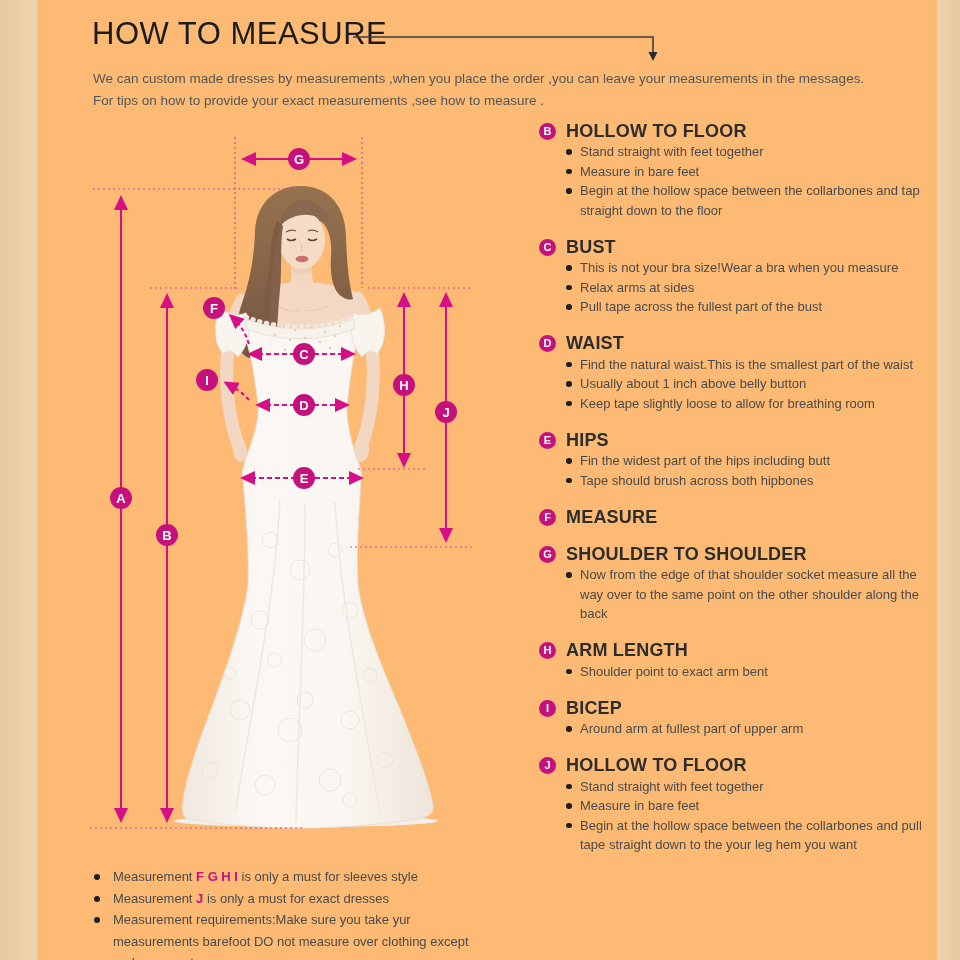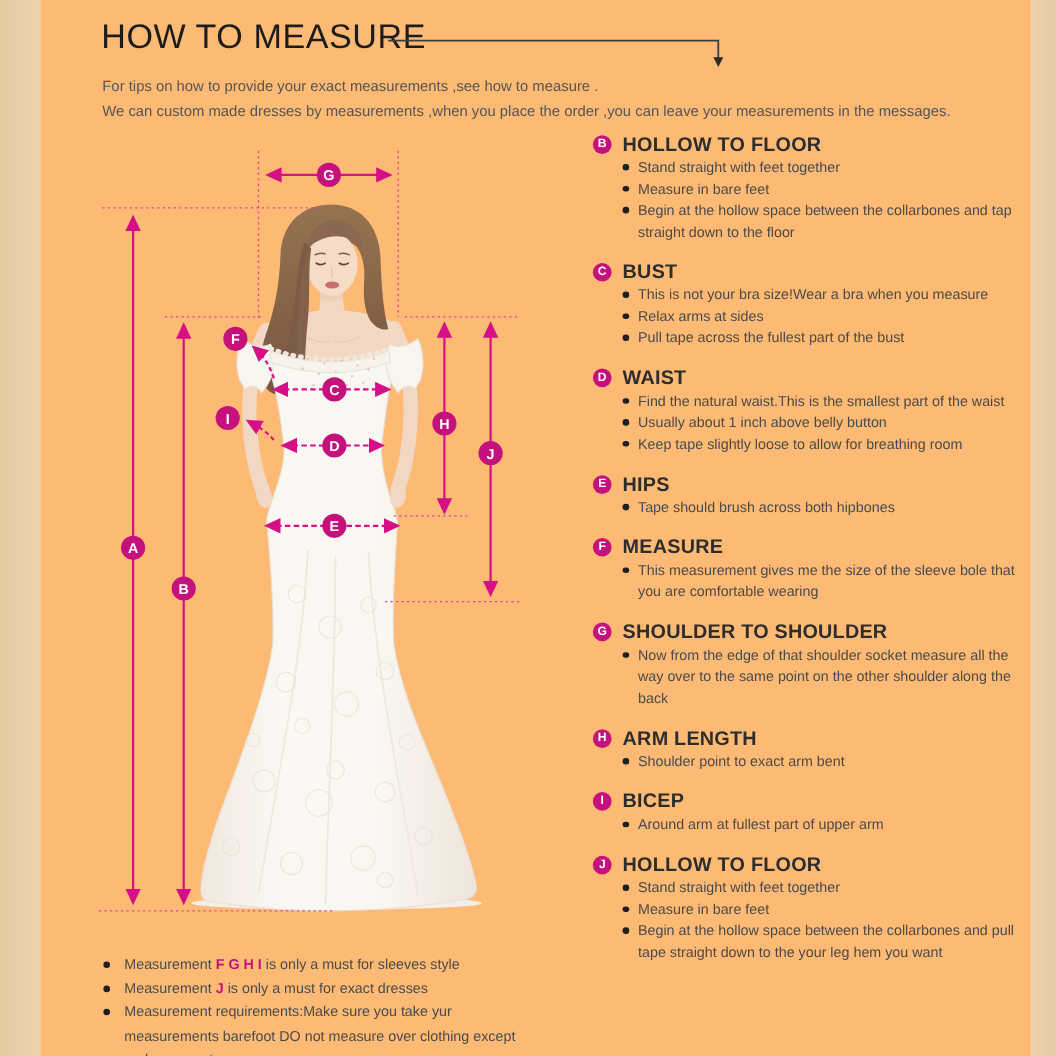--- a/index.html
+++ b/index.html
@@ -55,8 +55,8 @@
   </svg>
 
   <div class="intro">
+    <p>We can custom made dresses by measurements ,when you place the order ,you can leave your measurements in the messages.</p>
     <p>For tips on how to provide your exact measurements ,see how to measure .</p>
-    <p>We can custom made dresses by measurements ,when you place the order ,you can leave your measurements in the messages.</p>
   </div>
 
   <svg class="diagram" width="480" height="760" viewBox="0 0 480 760">

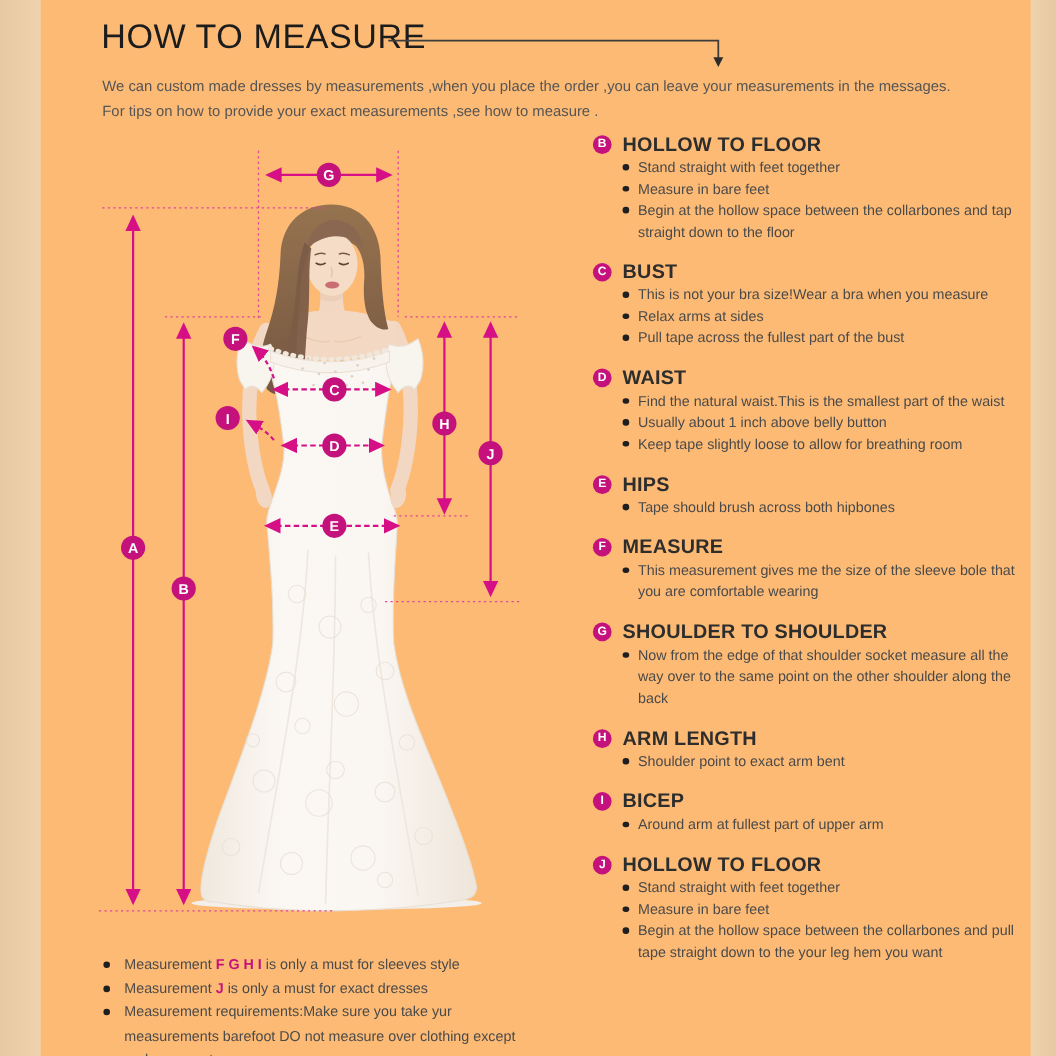--- a/index.html
+++ b/index.html
@@ -271,6 +271,7 @@
         <span class="mtitle">HIPS</span>
         </div>
       <ul class="mbullets">
+        <li>Fin the widest part of the hips including butt</li>
         <li>Tape should brush across both hipbones</li>
       </ul>
     </div>

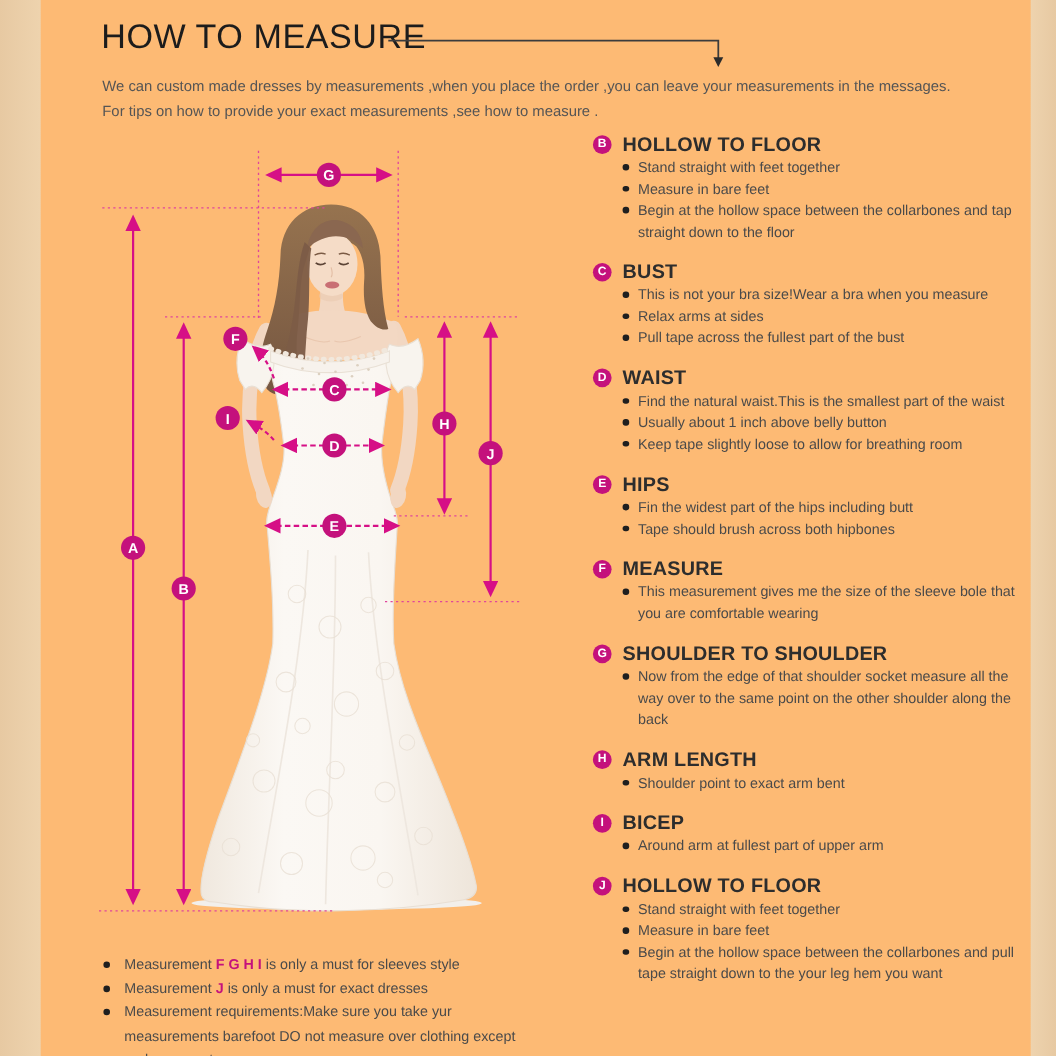--- a/index.html
+++ b/index.html
@@ -281,9 +281,6 @@
           <span class="badge">F</span>
         <span class="mtitle">MEASURE</span>
         </div>
-      <ul class="mbullets">
-        <li>This measurement gives me the size of the sleeve bole that you are comfortable wearing</li>
-      </ul>
     </div>
 
     <div class="msec">

